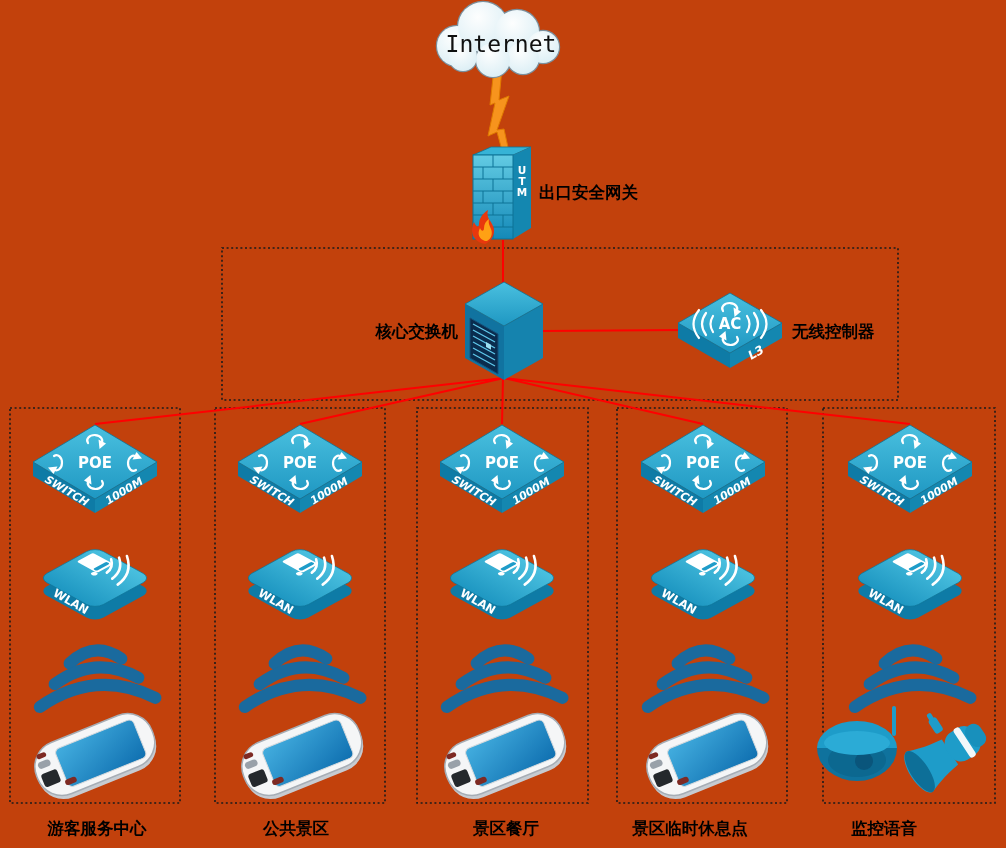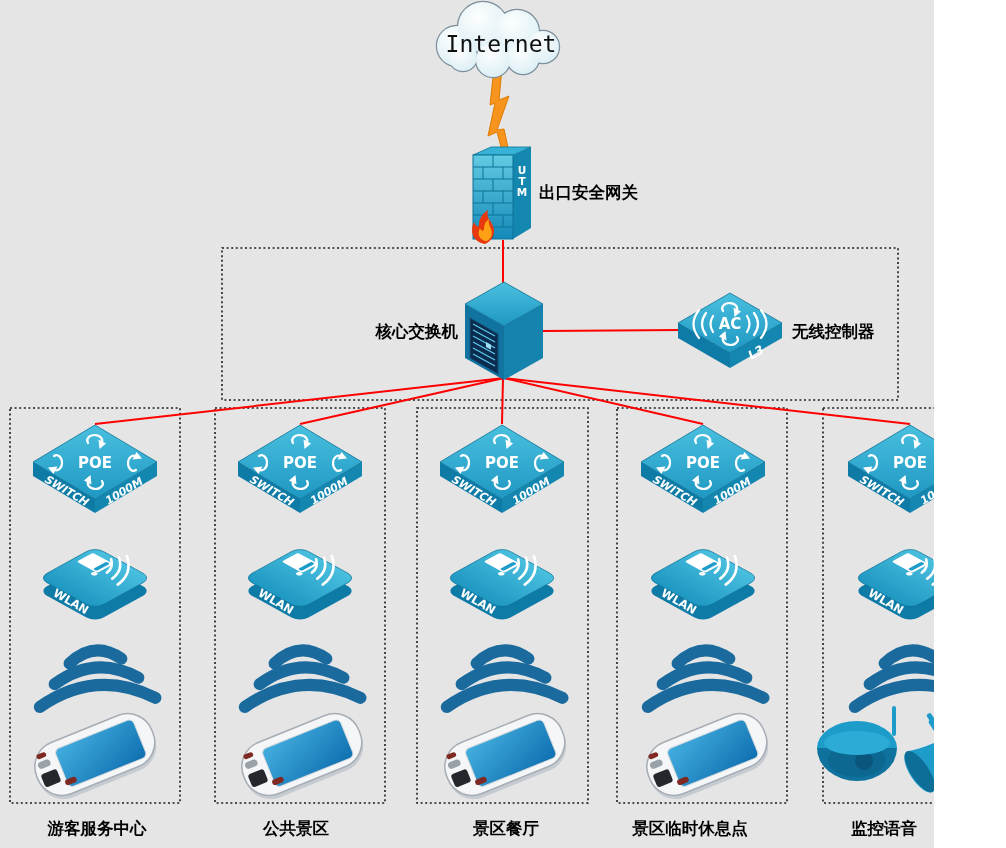--- a/index.html
+++ b/index.html
@@ -3,7 +3,7 @@
 <meta charset="utf-8">
 <style>
   html,body{margin:0;padding:0;background:#fff;}
-  .canvas{position:relative;width:934px;height:848px;background:#e5e5e5;overflow:hidden;
+  .canvas{position:relative;width:1006px;height:848px;background:#c2410c;overflow:hidden;
           font-family:"DejaVu Sans","Liberation Sans",sans-serif;}
   svg{display:block;}
   .wire{stroke:var(--link-red,#FE0000);stroke-width:2;fill:none;}

